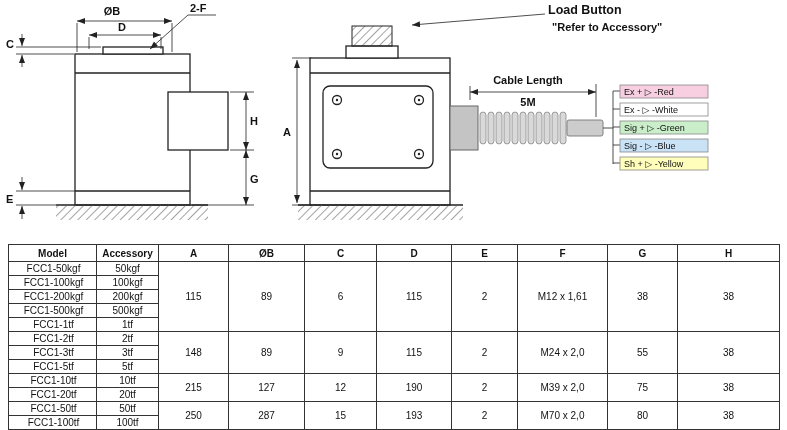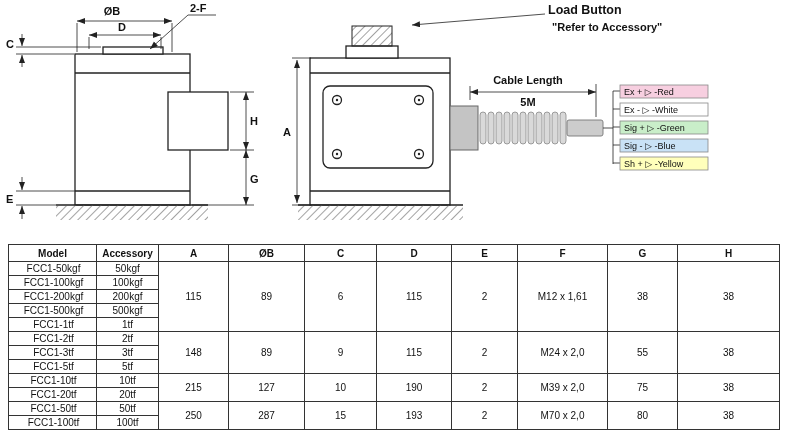--- a/index.html
+++ b/index.html
@@ -253,7 +253,7 @@
         <td>10tf</td>
         <td rowspan="2">215</td>
         <td rowspan="2">127</td>
-        <td rowspan="2">10</td>
+        <td rowspan="2">12</td>
         <td rowspan="2">190</td>
         <td rowspan="2">2</td>
         <td rowspan="2">M39 x 2,0</td>

